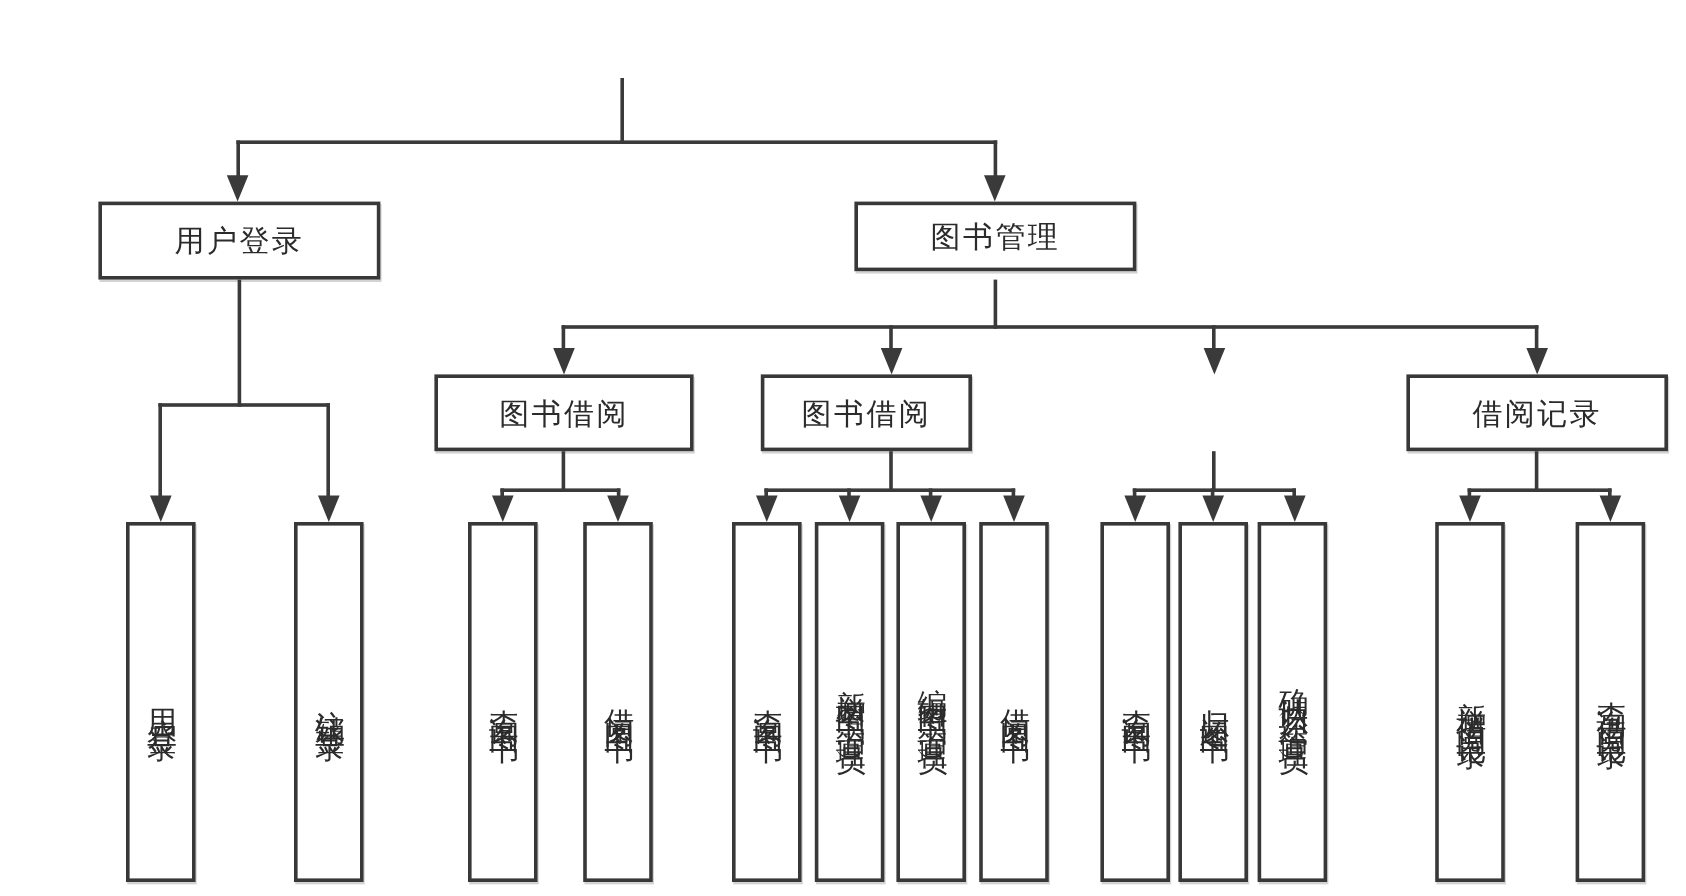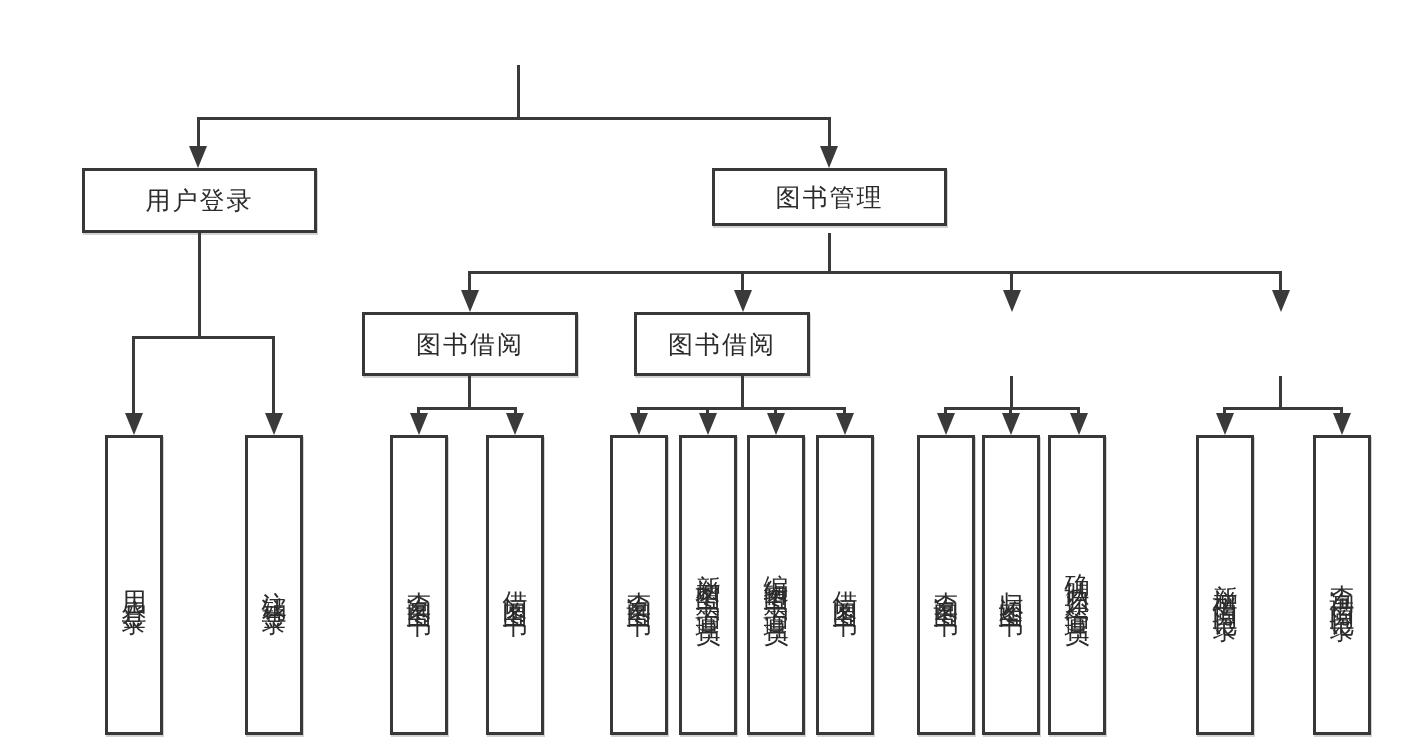--- a/index.html
+++ b/index.html
@@ -46,6 +46,7 @@
 
   <div class="hbox" style="left:362px;top:312px;width:216px;height:64px">图书借阅</div>
   <div class="hbox" style="left:634px;top:312px;width:176px;height:64px">图书借阅</div>
+  <div class="hbox" style="left:1172px;top:312px;width:218px;height:64px">借阅记录</div>
 
   <div class="vbox" style="left:105px">
       <span>用户登录</span>

